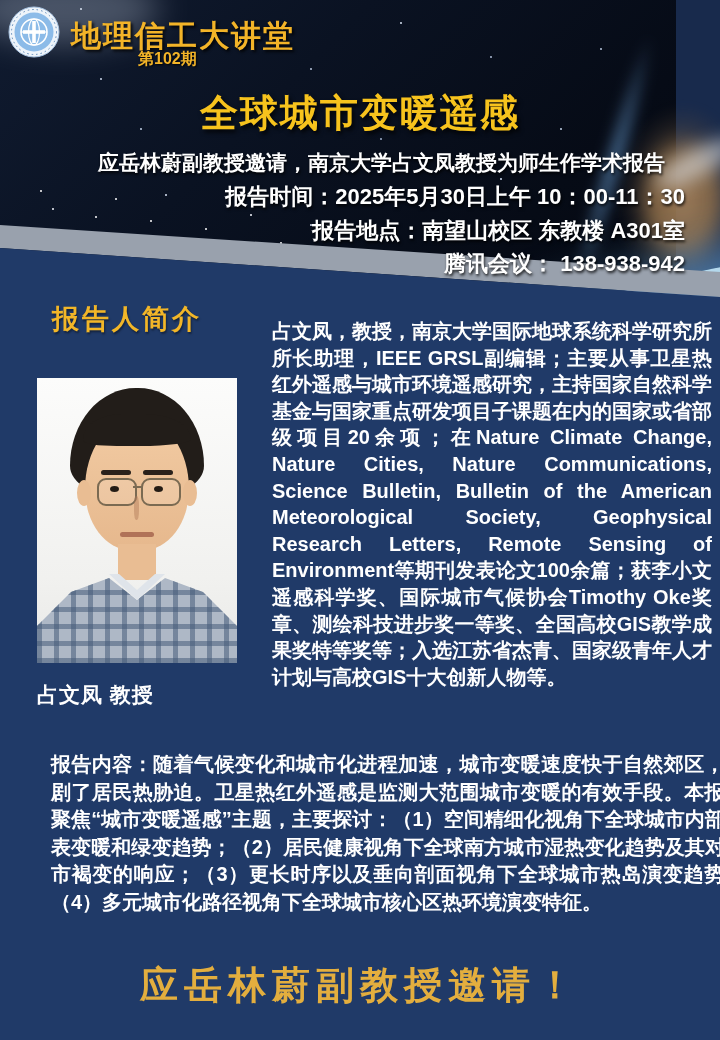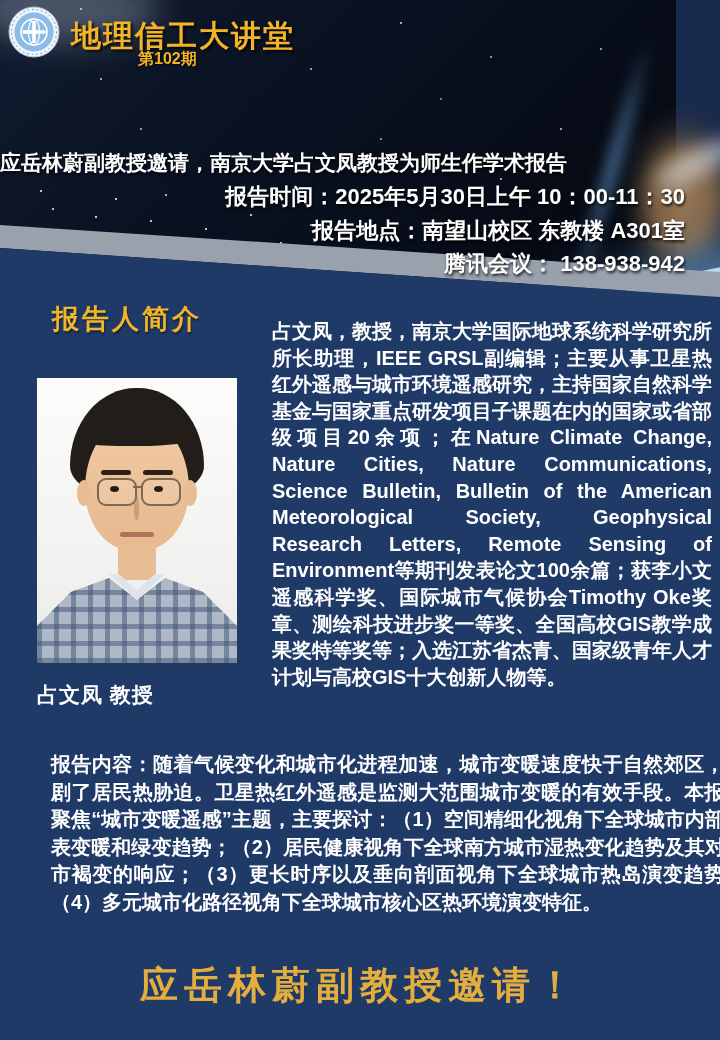--- a/index.html
+++ b/index.html
@@ -132,6 +132,7 @@
 
     <div class="series-title">地理信工大讲堂</div>
     <div class="issue">第102期</div>
+    <div class="lecture-title">全球城市变暖遥感</div>
     <div class="invitation">应岳林蔚副教授邀请，南京大学占文凤教授为师生作学术报告</div>
 
     <div class="info-block">

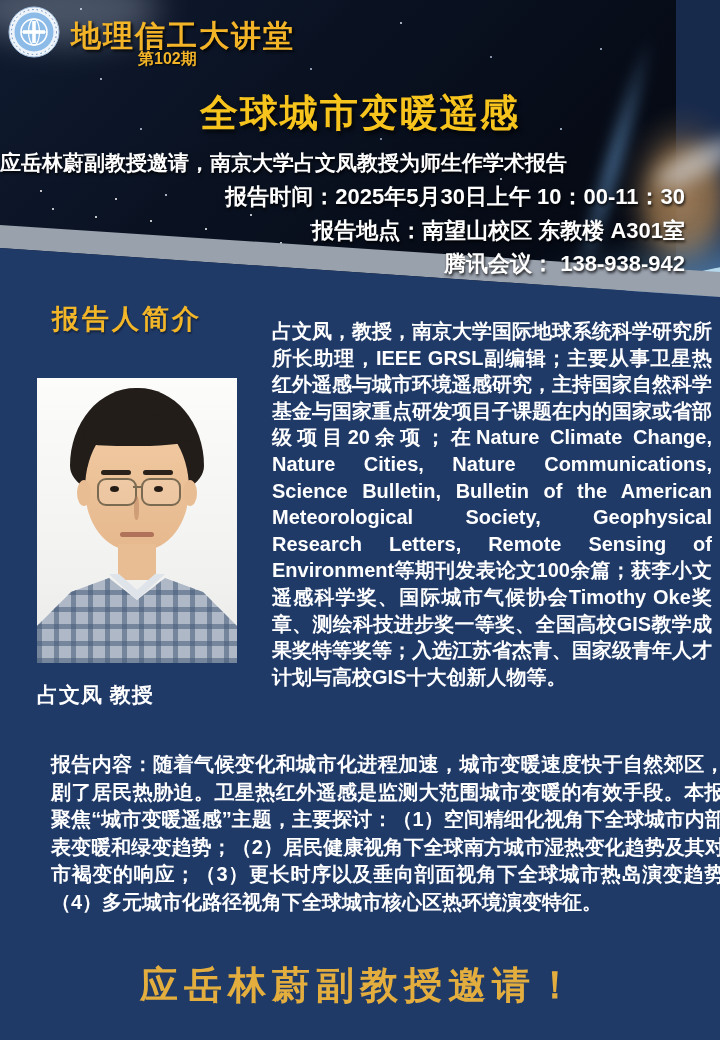--- a/index.html
+++ b/index.html
@@ -50,7 +50,7 @@
     text-shadow:1px 1px 2px rgba(0,0,0,.85);}
   .lecture-title{position:absolute;left:0;top:88px;width:720px;text-align:center;font-size:38px;
     font-weight:bold;color:#f7c31d;letter-spacing:2px;text-shadow:2px 3px 4px rgba(0,0,0,.85);}
-  .invitation{position:absolute;left:0;top:149px;width:665px;text-align:left;font-size:21px;
+  .invitation{position:absolute;left:0;top:149px;width:665px;text-align:right;font-size:21px;
     font-weight:bold;color:#ffffff;text-shadow:1px 2px 3px rgba(0,0,0,.85);}
   .info-block{position:absolute;right:35px;top:180px;text-align:right;font-size:22px;font-weight:bold;
     color:#ffffff;line-height:33.5px;text-shadow:1px 2px 3px rgba(0,0,0,.85);}

